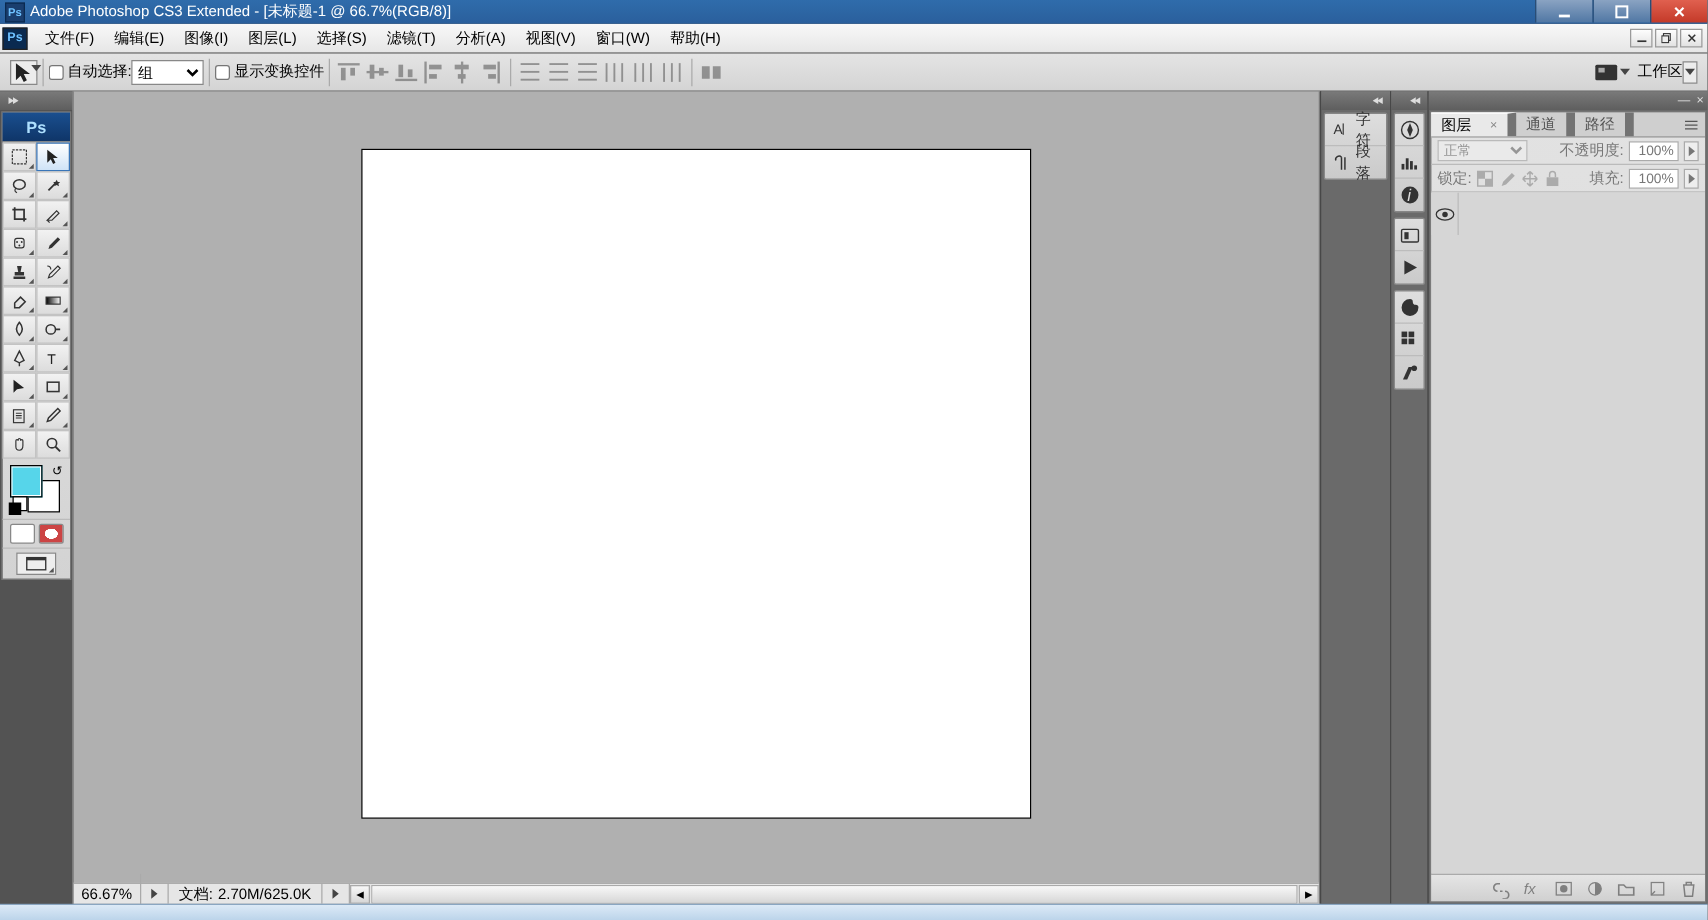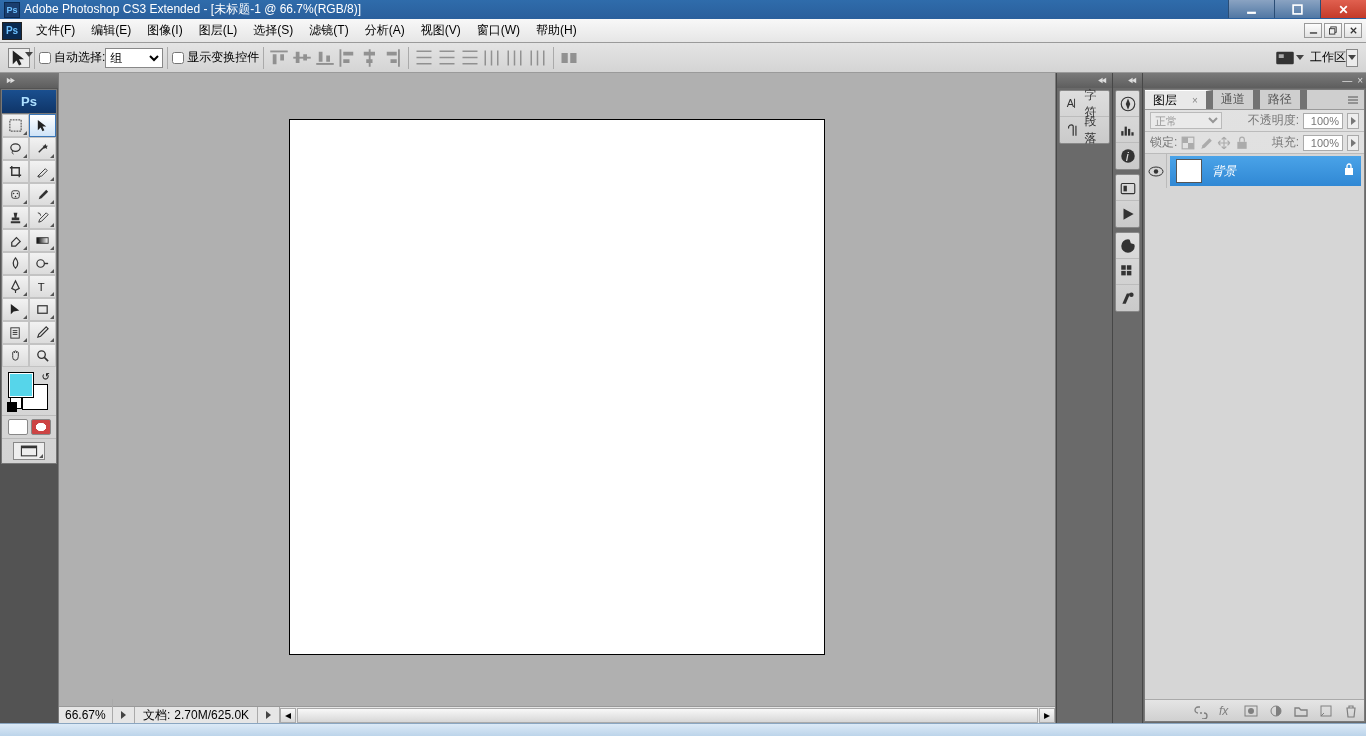--- a/index.html
+++ b/index.html
@@ -707,14 +707,6 @@
                   <circle cx="8" cy="5.5" r="2.2" fill="#333"></circle>
                 </svg>
               </div>
-            <div class="layer-body">
-              <div class="thumb"></div>
-              <span>背景</span>
-              <span class="lock"><svg width="12" height="13" viewBox="0 0 12 13">
-                    <rect x="2" y="5" width="8" height="7" fill="#fff"></rect>
-                    <path d="M4 5 V3 a2 2 0 0 1 4 0 V5" fill="none" stroke="#fff" stroke-width="1.3"></path>
-                  </svg></span>
-            </div>
           </div>
         </div>
         <div class="panel-footer">

